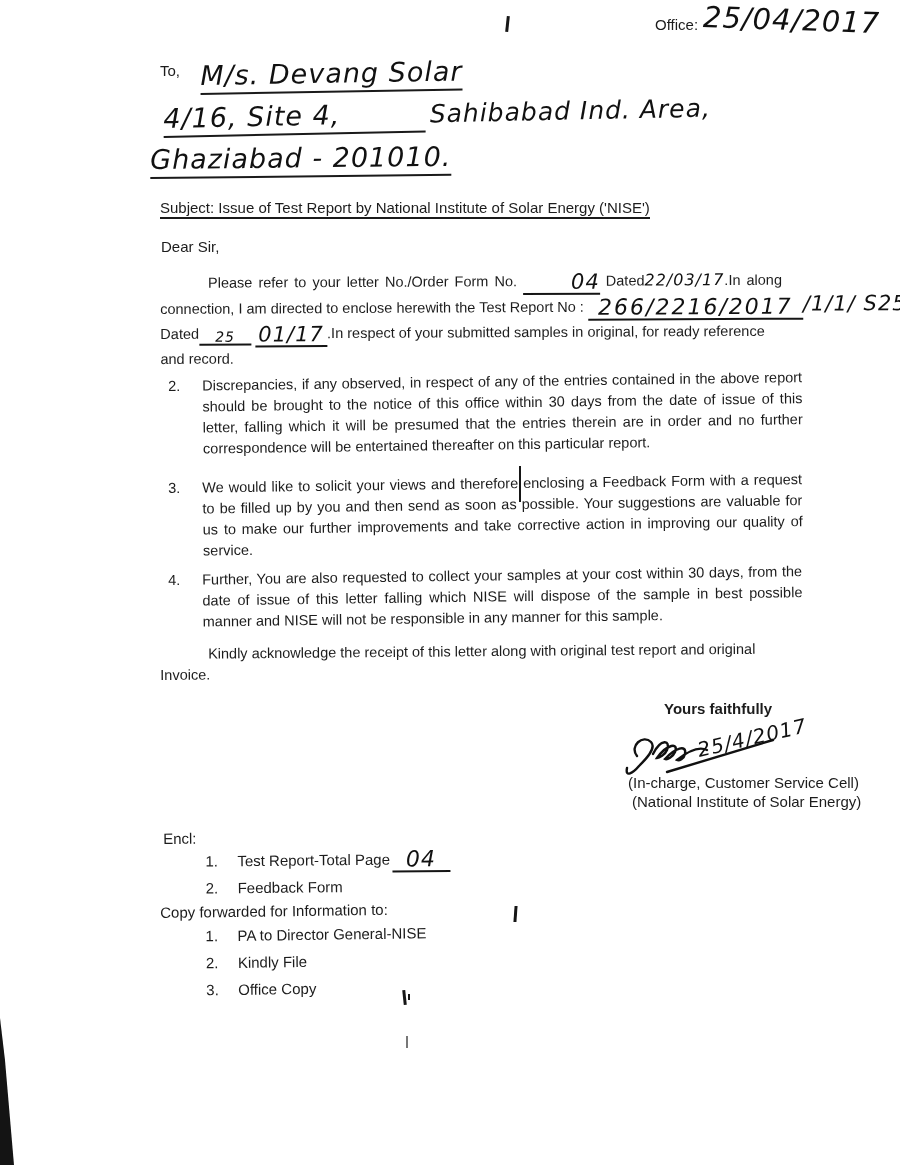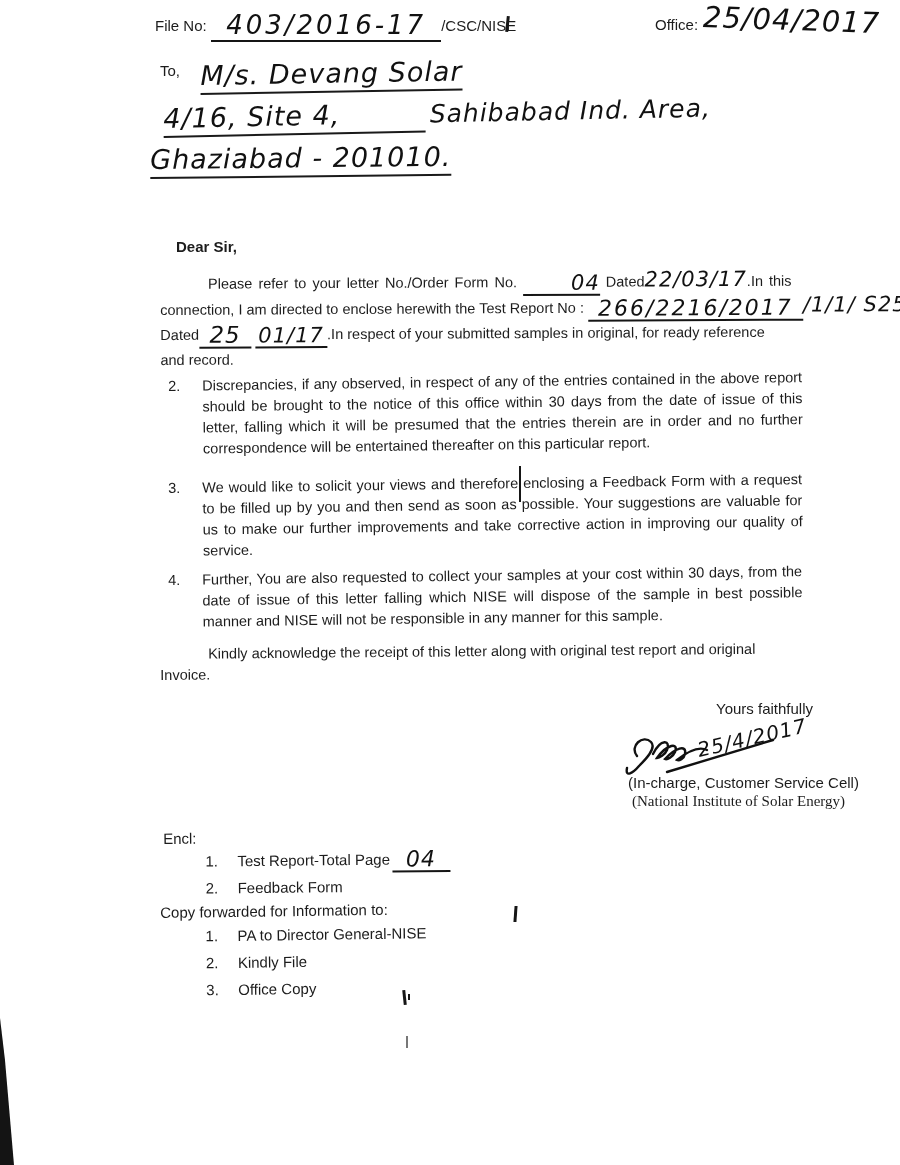--- a/index.html
+++ b/index.html
@@ -35,10 +35,6 @@
 
 <div class="page">
 
-  <div class="abs" style="left:155px; top:12px; width:740px;">
-    <span class="typed typed15">File No:</span>
-    <span class="hw blank" style="font-size:26px; min-width:230px; letter-spacing:3px; padding:0 6px 2px;">403/2016-17</span><span class="typed typed15">/CSC/NISE</span>
-  </div>
   <div class="abs" style="left:655px; top:6px;">
     <span class="typed typed15">Office:</span>
     <span class="hw" style="font-size:29px; transform:rotate(2deg); display:inline-block;">25/04/2017</span>

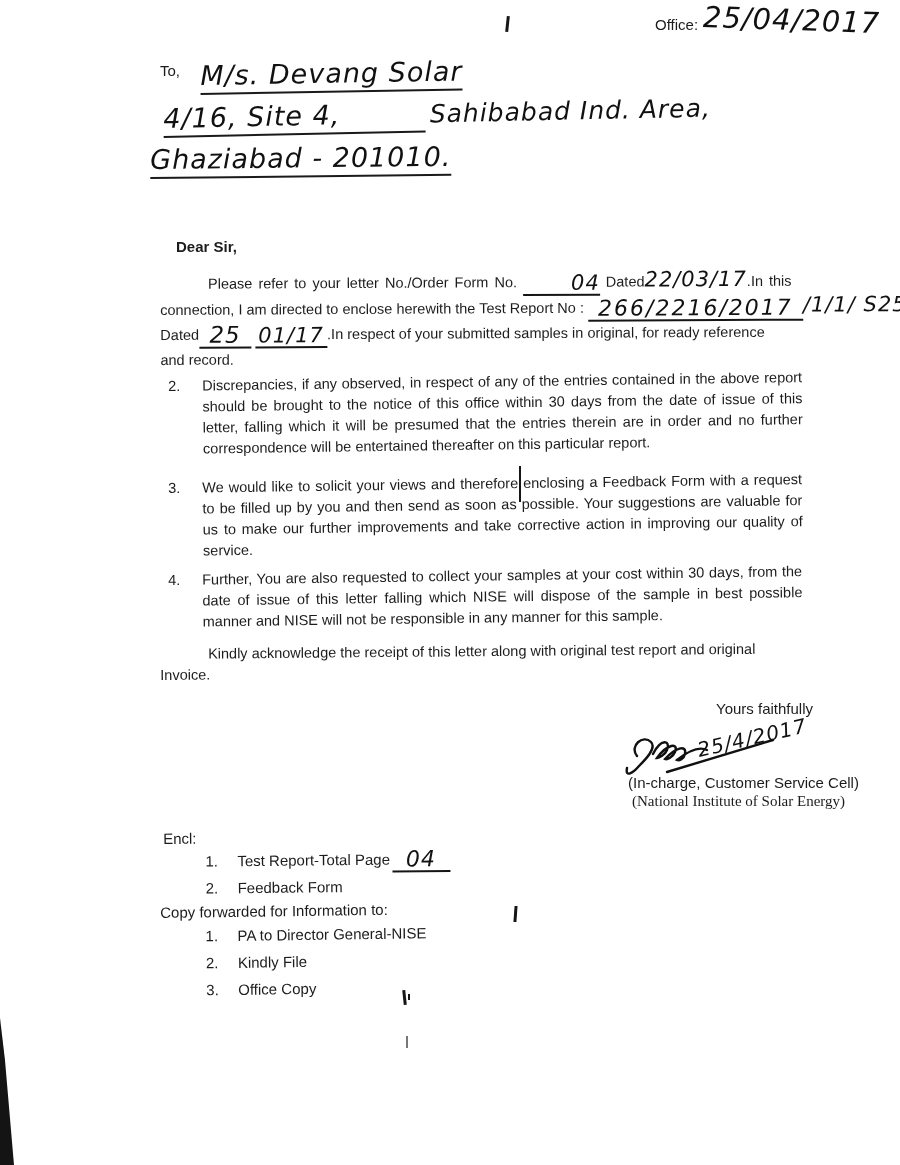--- a/index.html
+++ b/index.html
@@ -52,6 +52,9 @@
     <span class="hw underline" style="font-size:27px; display:inline-block; min-width:290px; padding-bottom:4px;">Ghaziabad - 201010.</span>
   </div>
 
+  <div class="abs" style="left:160px; top:197px;">
+    <span class="typed typed15 underline" style="border-bottom-width:2.5px;">Subject: Issue of Test Report by National Institute of Solar Energy ('NISE')</span>
+  </div>
 
   <div class="abs typed typed15" style="left:176px; top:236px;font-weight:bold;">Dear Sir,</div>
 

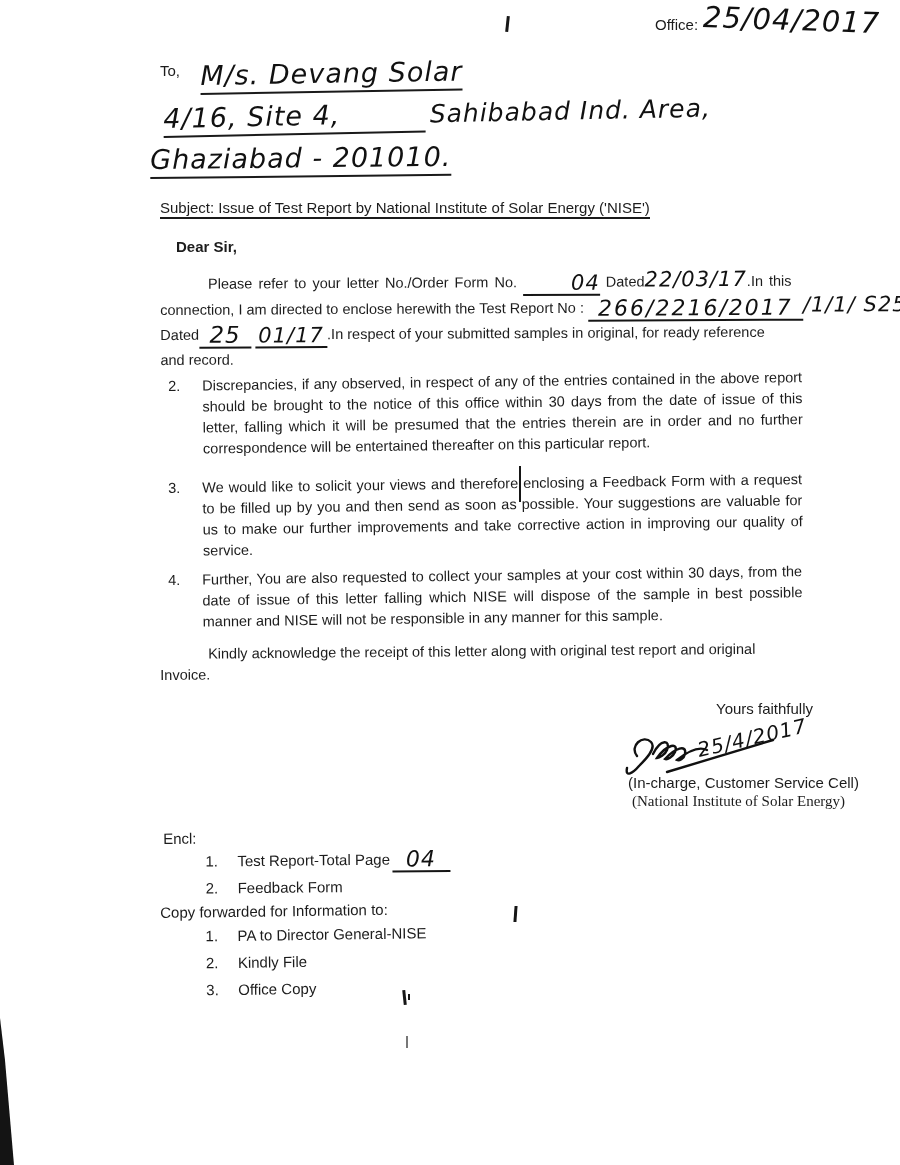--- a/index.html
+++ b/index.html
@@ -56,7 +56,7 @@
     <span class="typed typed15 underline" style="border-bottom-width:2.5px;">Subject: Issue of Test Report by National Institute of Solar Energy ('NISE')</span>
   </div>
 
-  <div class="abs typed typed15" style="left:176px; top:236px;font-weight:bold;">Dear Sir,</div>
+  <div class="abs typed typed15" style="left:161px; top:236px;">Dear Sir,</div>
 
   <div class="abs" style="left:160px; top:272px; width:720px; transform:rotate(-0.3deg); transform-origin:left top;">
     <div class="typed" style="white-space:nowrap; word-spacing:2px; text-indent:48px; line-height:23px;">

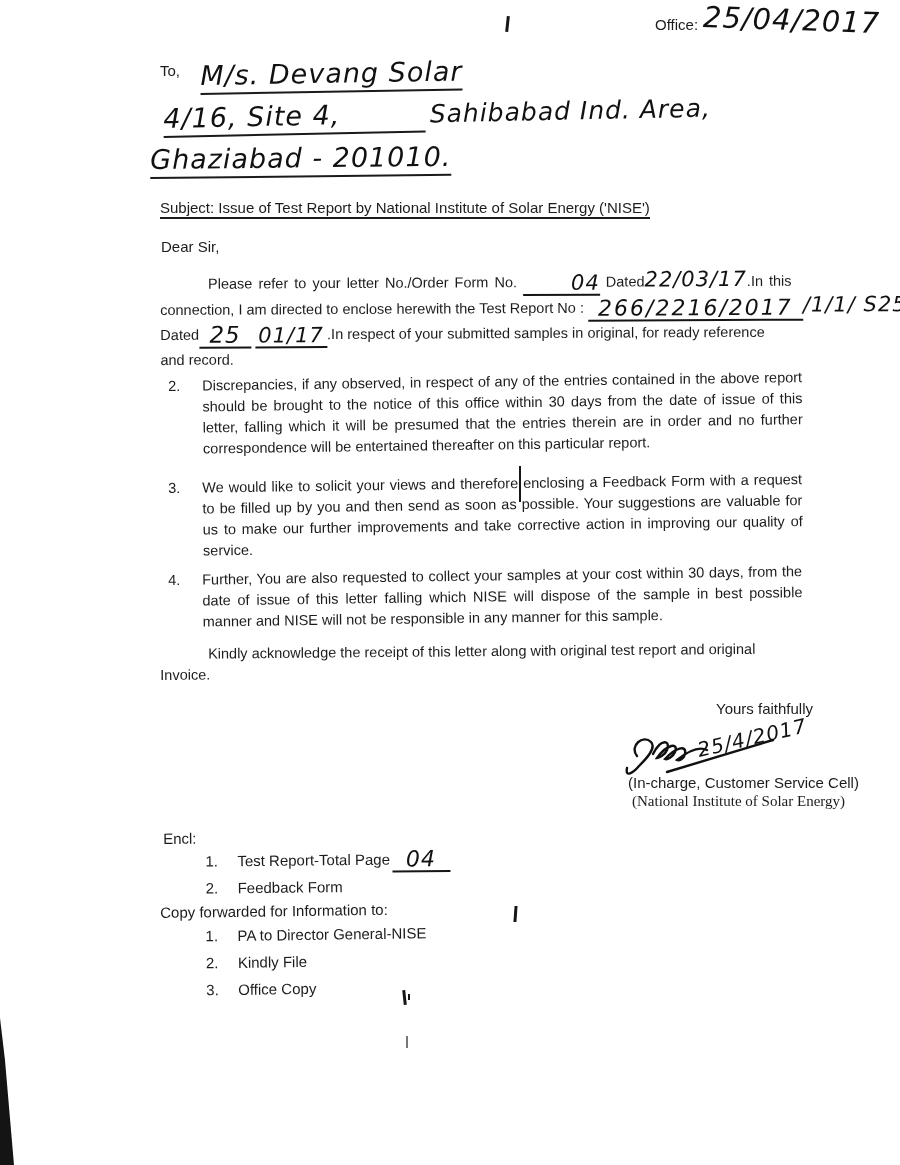--- a/index.html
+++ b/index.html
@@ -62,7 +62,7 @@
     <div class="typed" style="white-space:nowrap; word-spacing:2px; text-indent:48px; line-height:23px;">
       <span>Please refer to your letter No./Order Form No.</span>
       <span class="hw blank" style="font-size:21px; min-width:68px;">04</span>
-      <span>Dated</span><span class="hw" style="font-size:21px;">22/03/17</span><span>.In this</span>
+      <span>Dated</span><span class="hw" style="font-size:16px;">22/03/17</span><span>.In this</span>
     </div>
     <div class="typed" style="white-space:nowrap; line-height:23px;">
       <span>connection, I am directed to enclose herewith the Test Report No :</span>

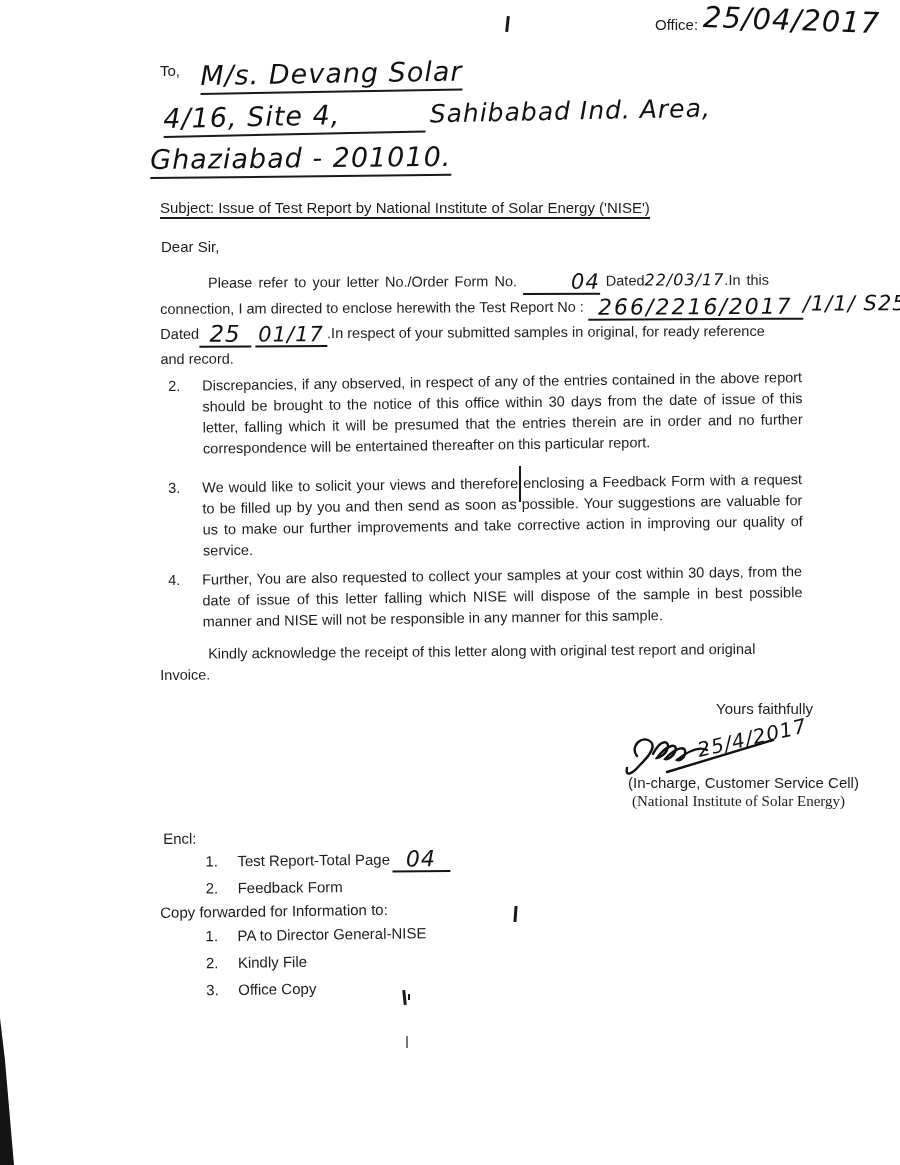--- a/index.html
+++ b/index.html
@@ -62,7 +62,7 @@
     <div class="typed" style="white-space:nowrap; word-spacing:2px; text-indent:48px; line-height:23px;">
       <span>Please refer to your letter No./Order Form No.</span>
       <span class="hw blank" style="font-size:21px; min-width:68px;">04</span>
-      <span>Dated</span><span class="hw" style="font-size:16px;">22/03/17</span><span>.In this</span>
+      <span>Dated</span><span class="hw" style="font-size:16px;">22/03/17</span><span>.In along</span>
     </div>
     <div class="typed" style="white-space:nowrap; line-height:23px;">
       <span>connection, I am directed to enclose herewith the Test Report No :</span>

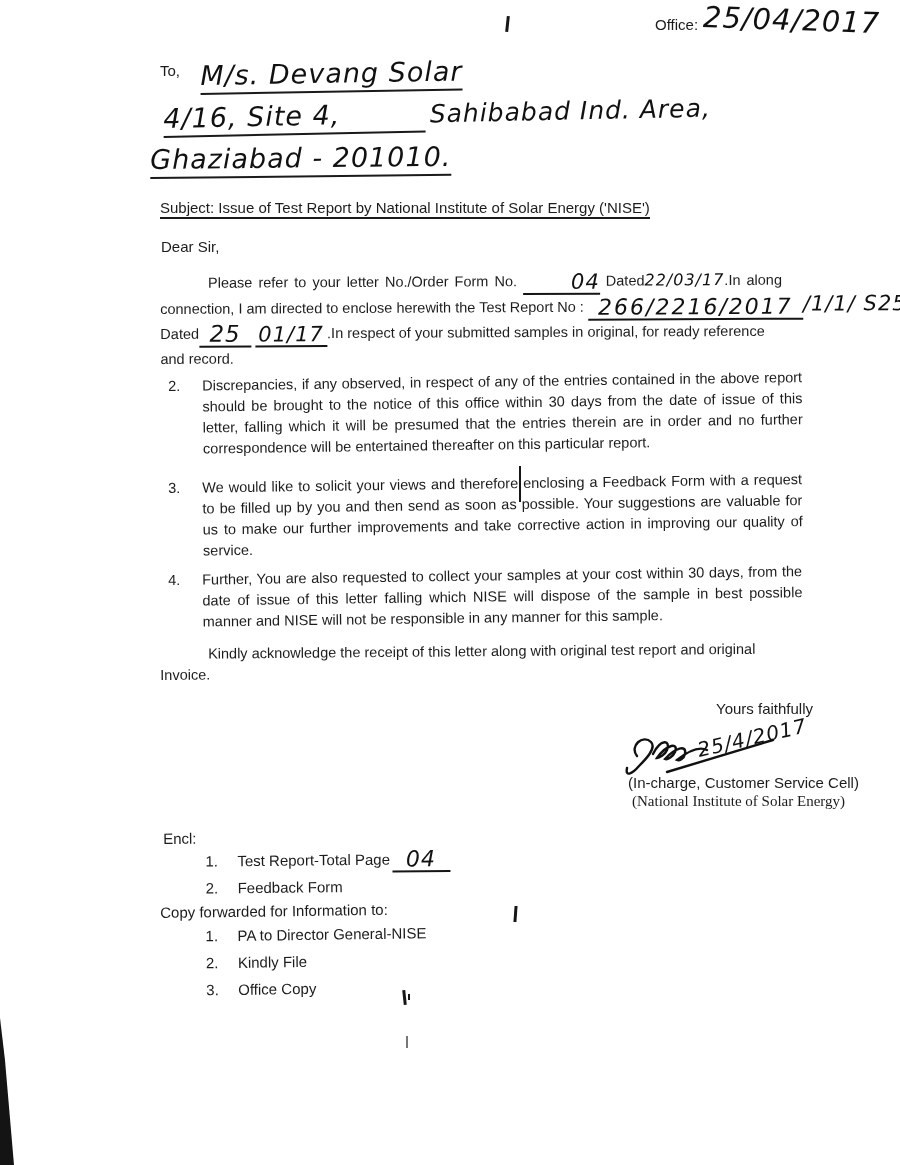--- a/index.html
+++ b/index.html
@@ -69,7 +69,7 @@
       <span class="hw blank" style="font-size:22px; min-width:215px; letter-spacing:2px;">266/2216/2017</span><span class="hw" style="font-size:21px;">/1/1/ S25</span>
     </div>
     <div class="typed" style="white-space:nowrap; line-height:23px;">
-      <span>Dated</span><span class="hw blank" style="font-size:23px; min-width:52px;">25</span>
+      <span>Dated</span><span class="hw blank" style="font-size:14px; min-width:52px;">25</span>
       <span class="hw blank" style="font-size:21px; min-width:72px;">01/17</span><span>.In respect of your submitted samples in original, for ready reference</span>
     </div>
     <div class="typed" style="line-height:23px;">and record.</div>

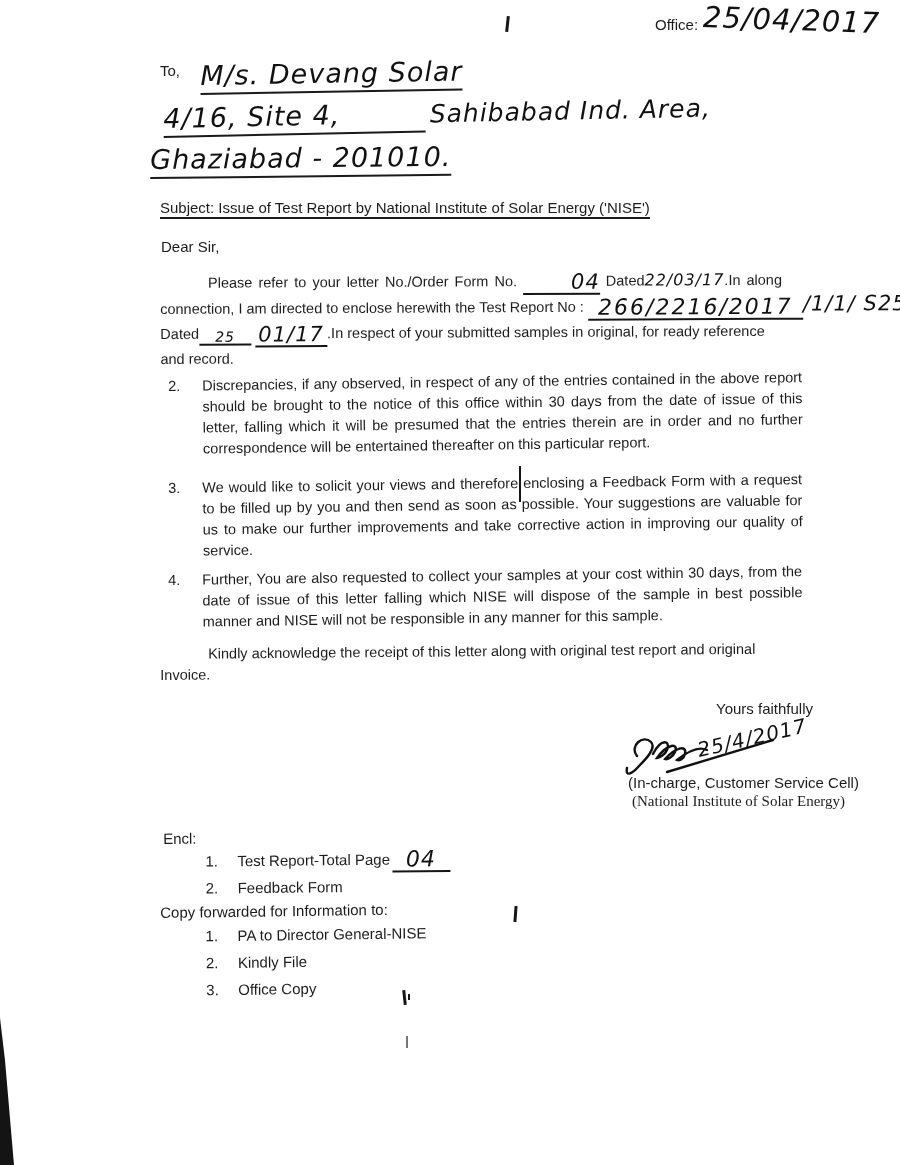--- a/index.html
+++ b/index.html
@@ -90,7 +90,7 @@
 
   <div class="abs typed" style="left:160px; top:644px; width:645px; text-indent:48px; transform:rotate(-0.5deg); transform-origin:left top;">Kindly acknowledge the receipt of this letter along with original test report and original Invoice.</div>
 
-  <div class="abs typed typed15" style="left:716px; top:698px;">Yours faithfully</div>
+  <div class="abs typed typed15" style="left:664px; top:698px;font-weight:bold;">Yours faithfully</div>
 
   <svg class="abs" style="left:615px; top:716px;" width="240" height="64" viewBox="0 0 240 64">
     <g fill="none" stroke="#111" stroke-width="2.4" stroke-linecap="round">

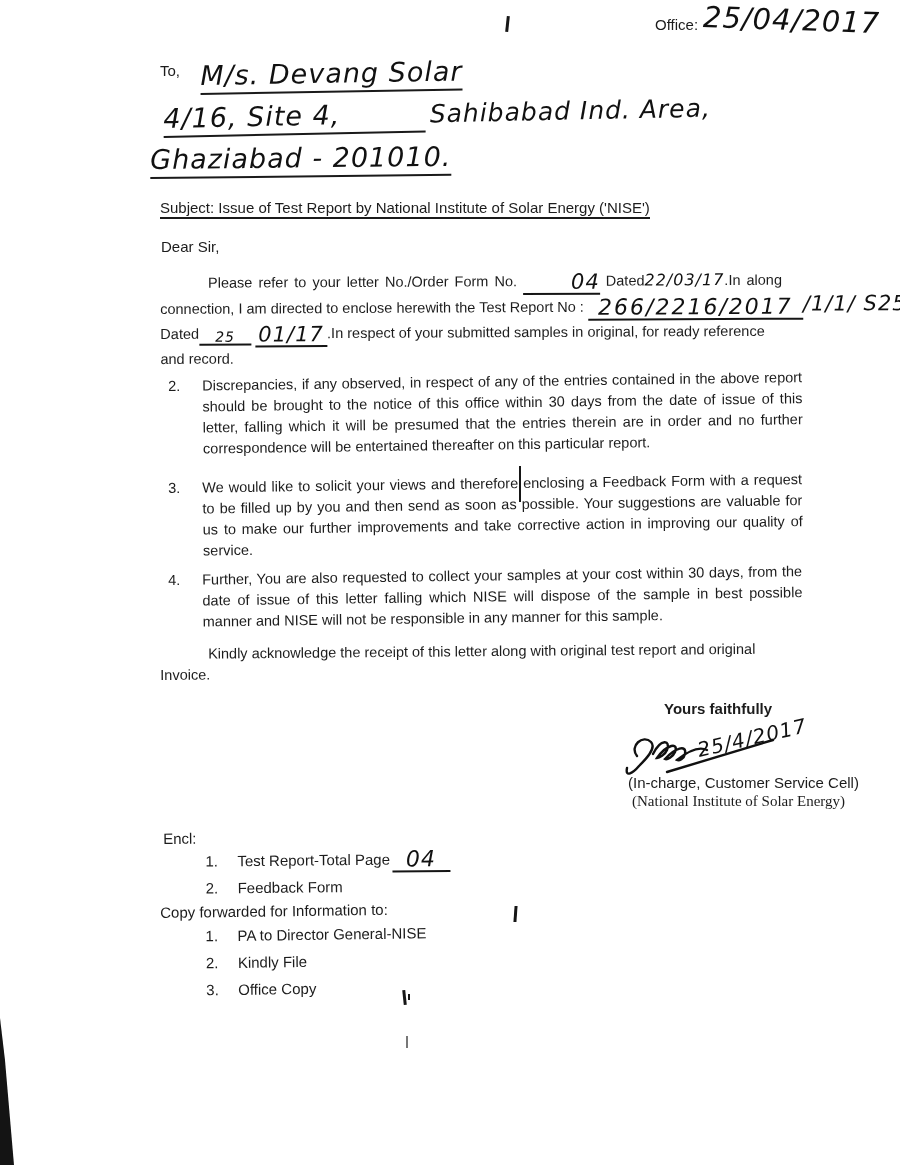--- a/index.html
+++ b/index.html
@@ -104,7 +104,7 @@
   </div>
 
   <div class="abs typed typed15" style="left:628px; top:772px;">(In-charge, Customer Service Cell)</div>
-  <div class="abs typed typed15" style="left:632px; top:791px;font-family:Liberation Serif, serif;">(National Institute of Solar Energy)</div>
+  <div class="abs typed typed15" style="left:632px; top:791px;">(National Institute of Solar Energy)</div>
 
   <div class="abs" style="left:163px; top:828px; transform:rotate(-0.6deg); transform-origin:left top;">
     <div class="typed typed15">Encl:</div>

